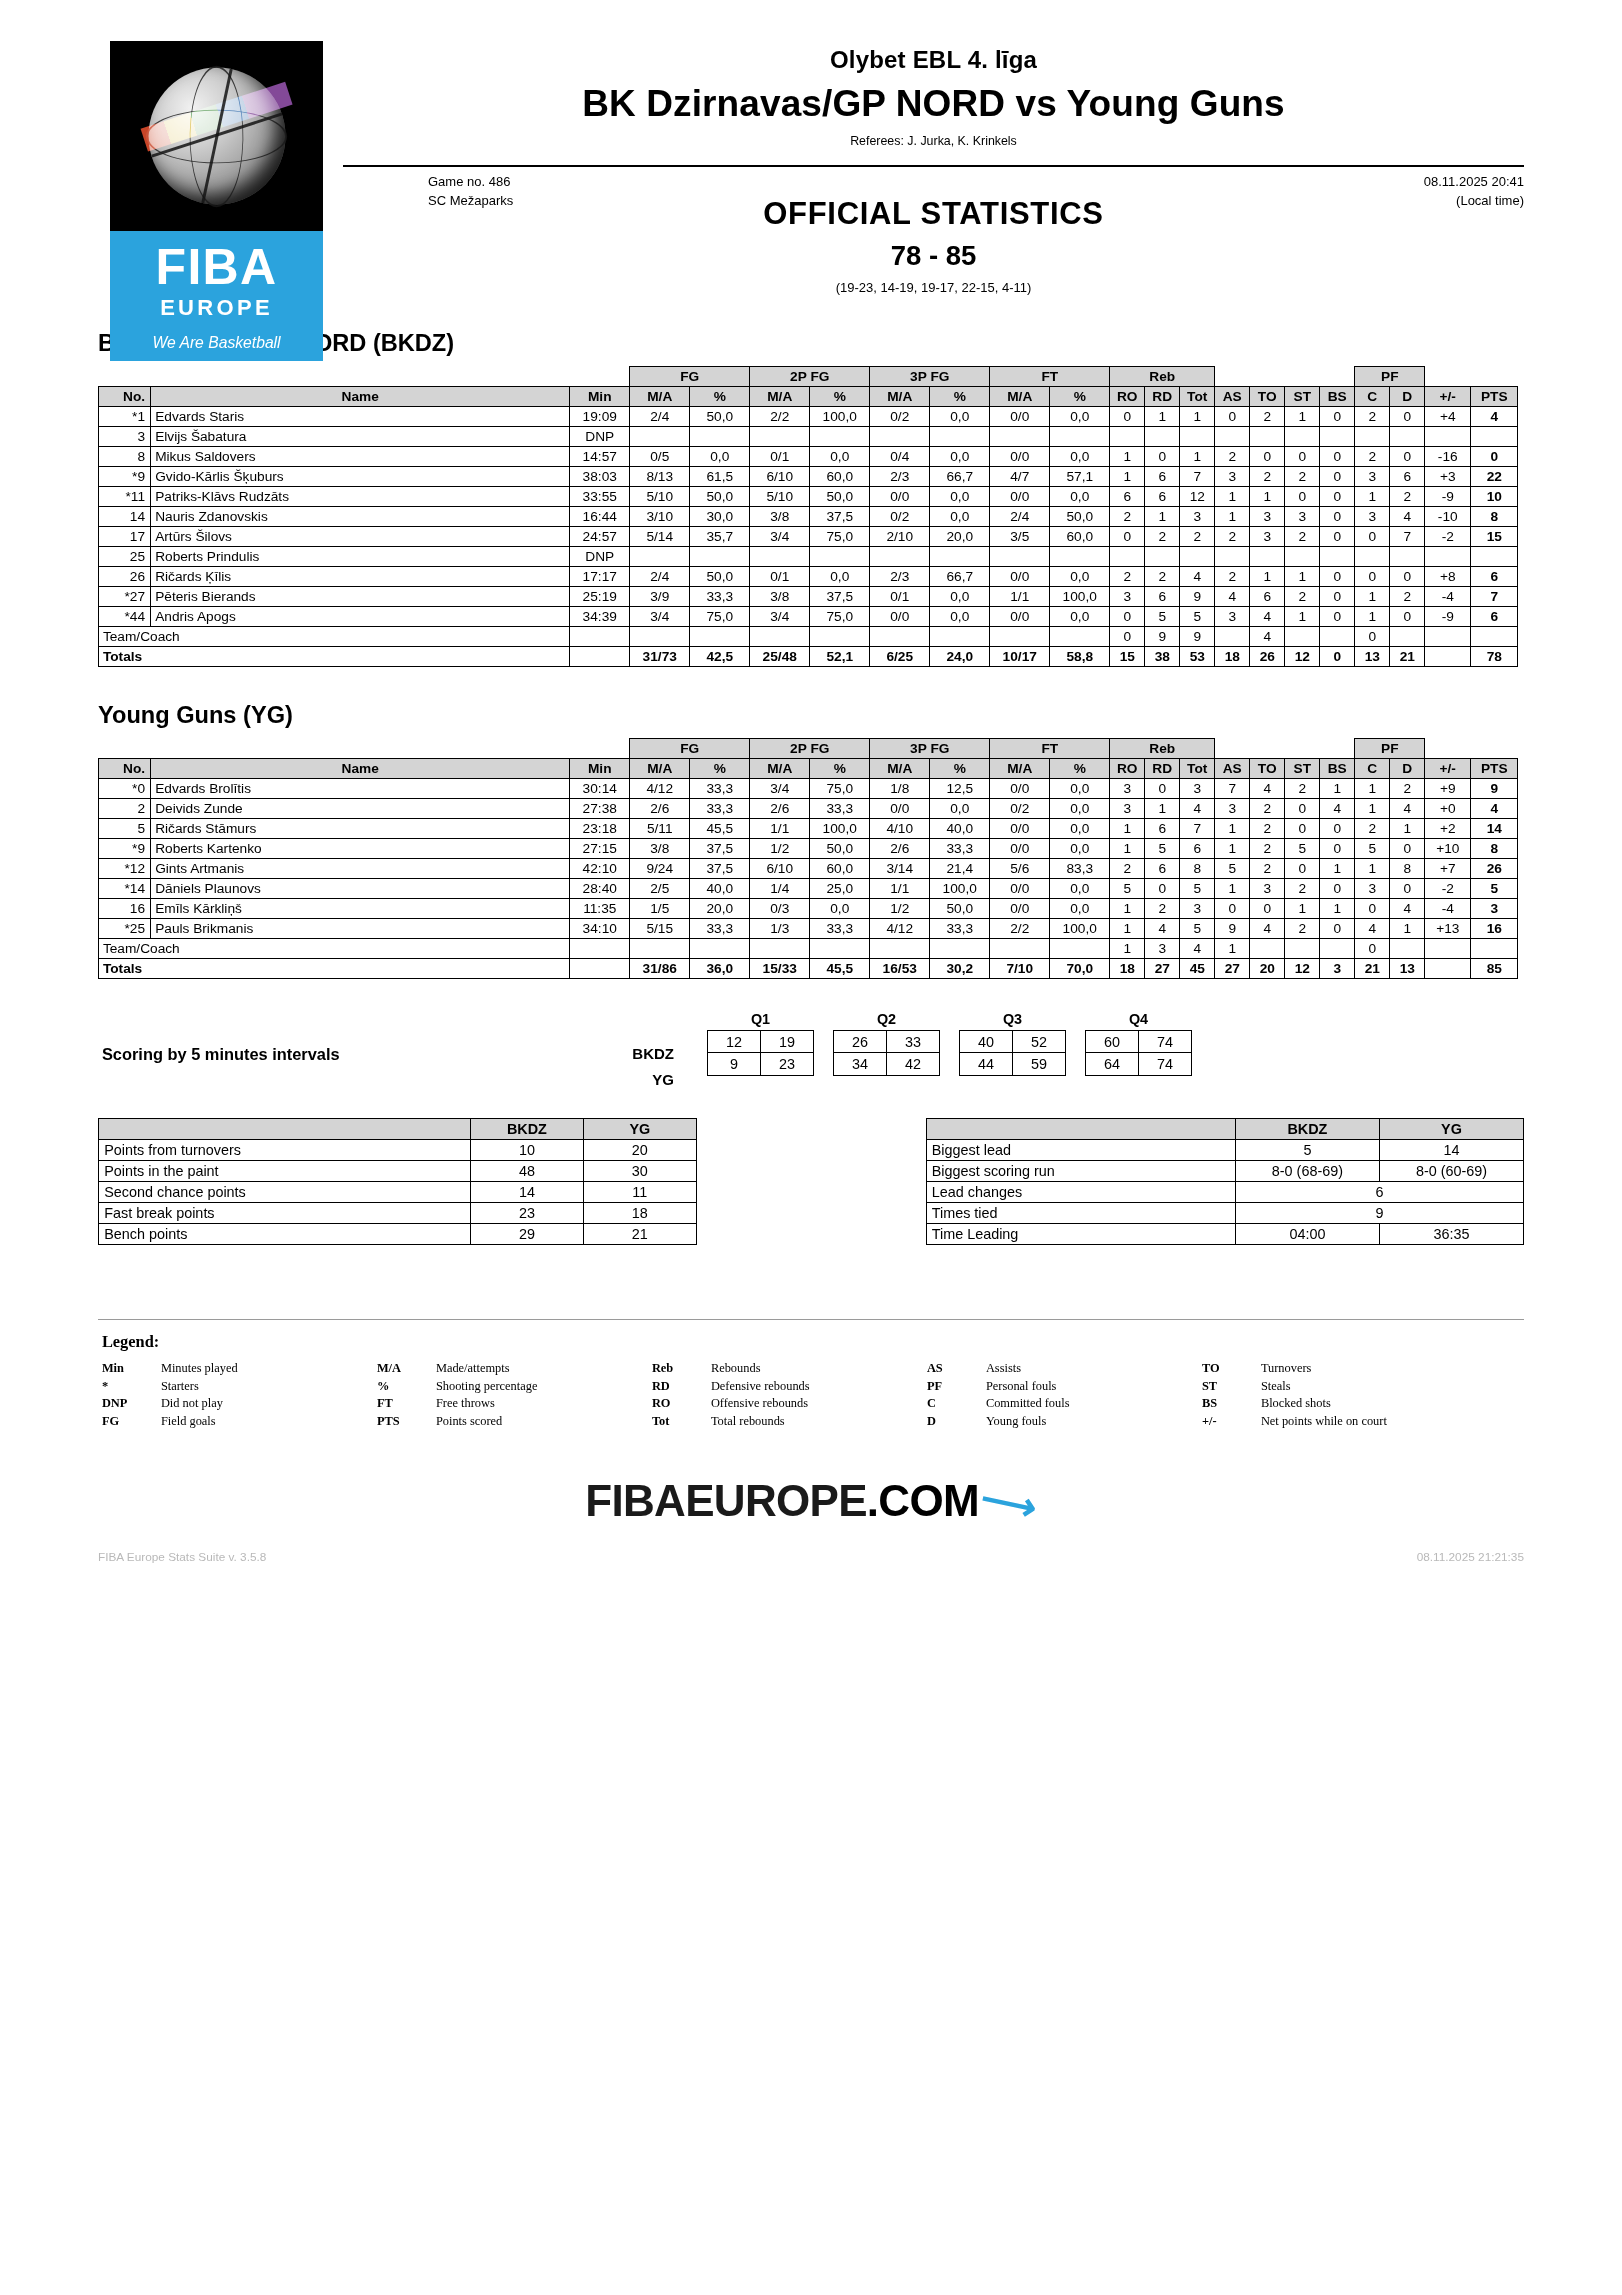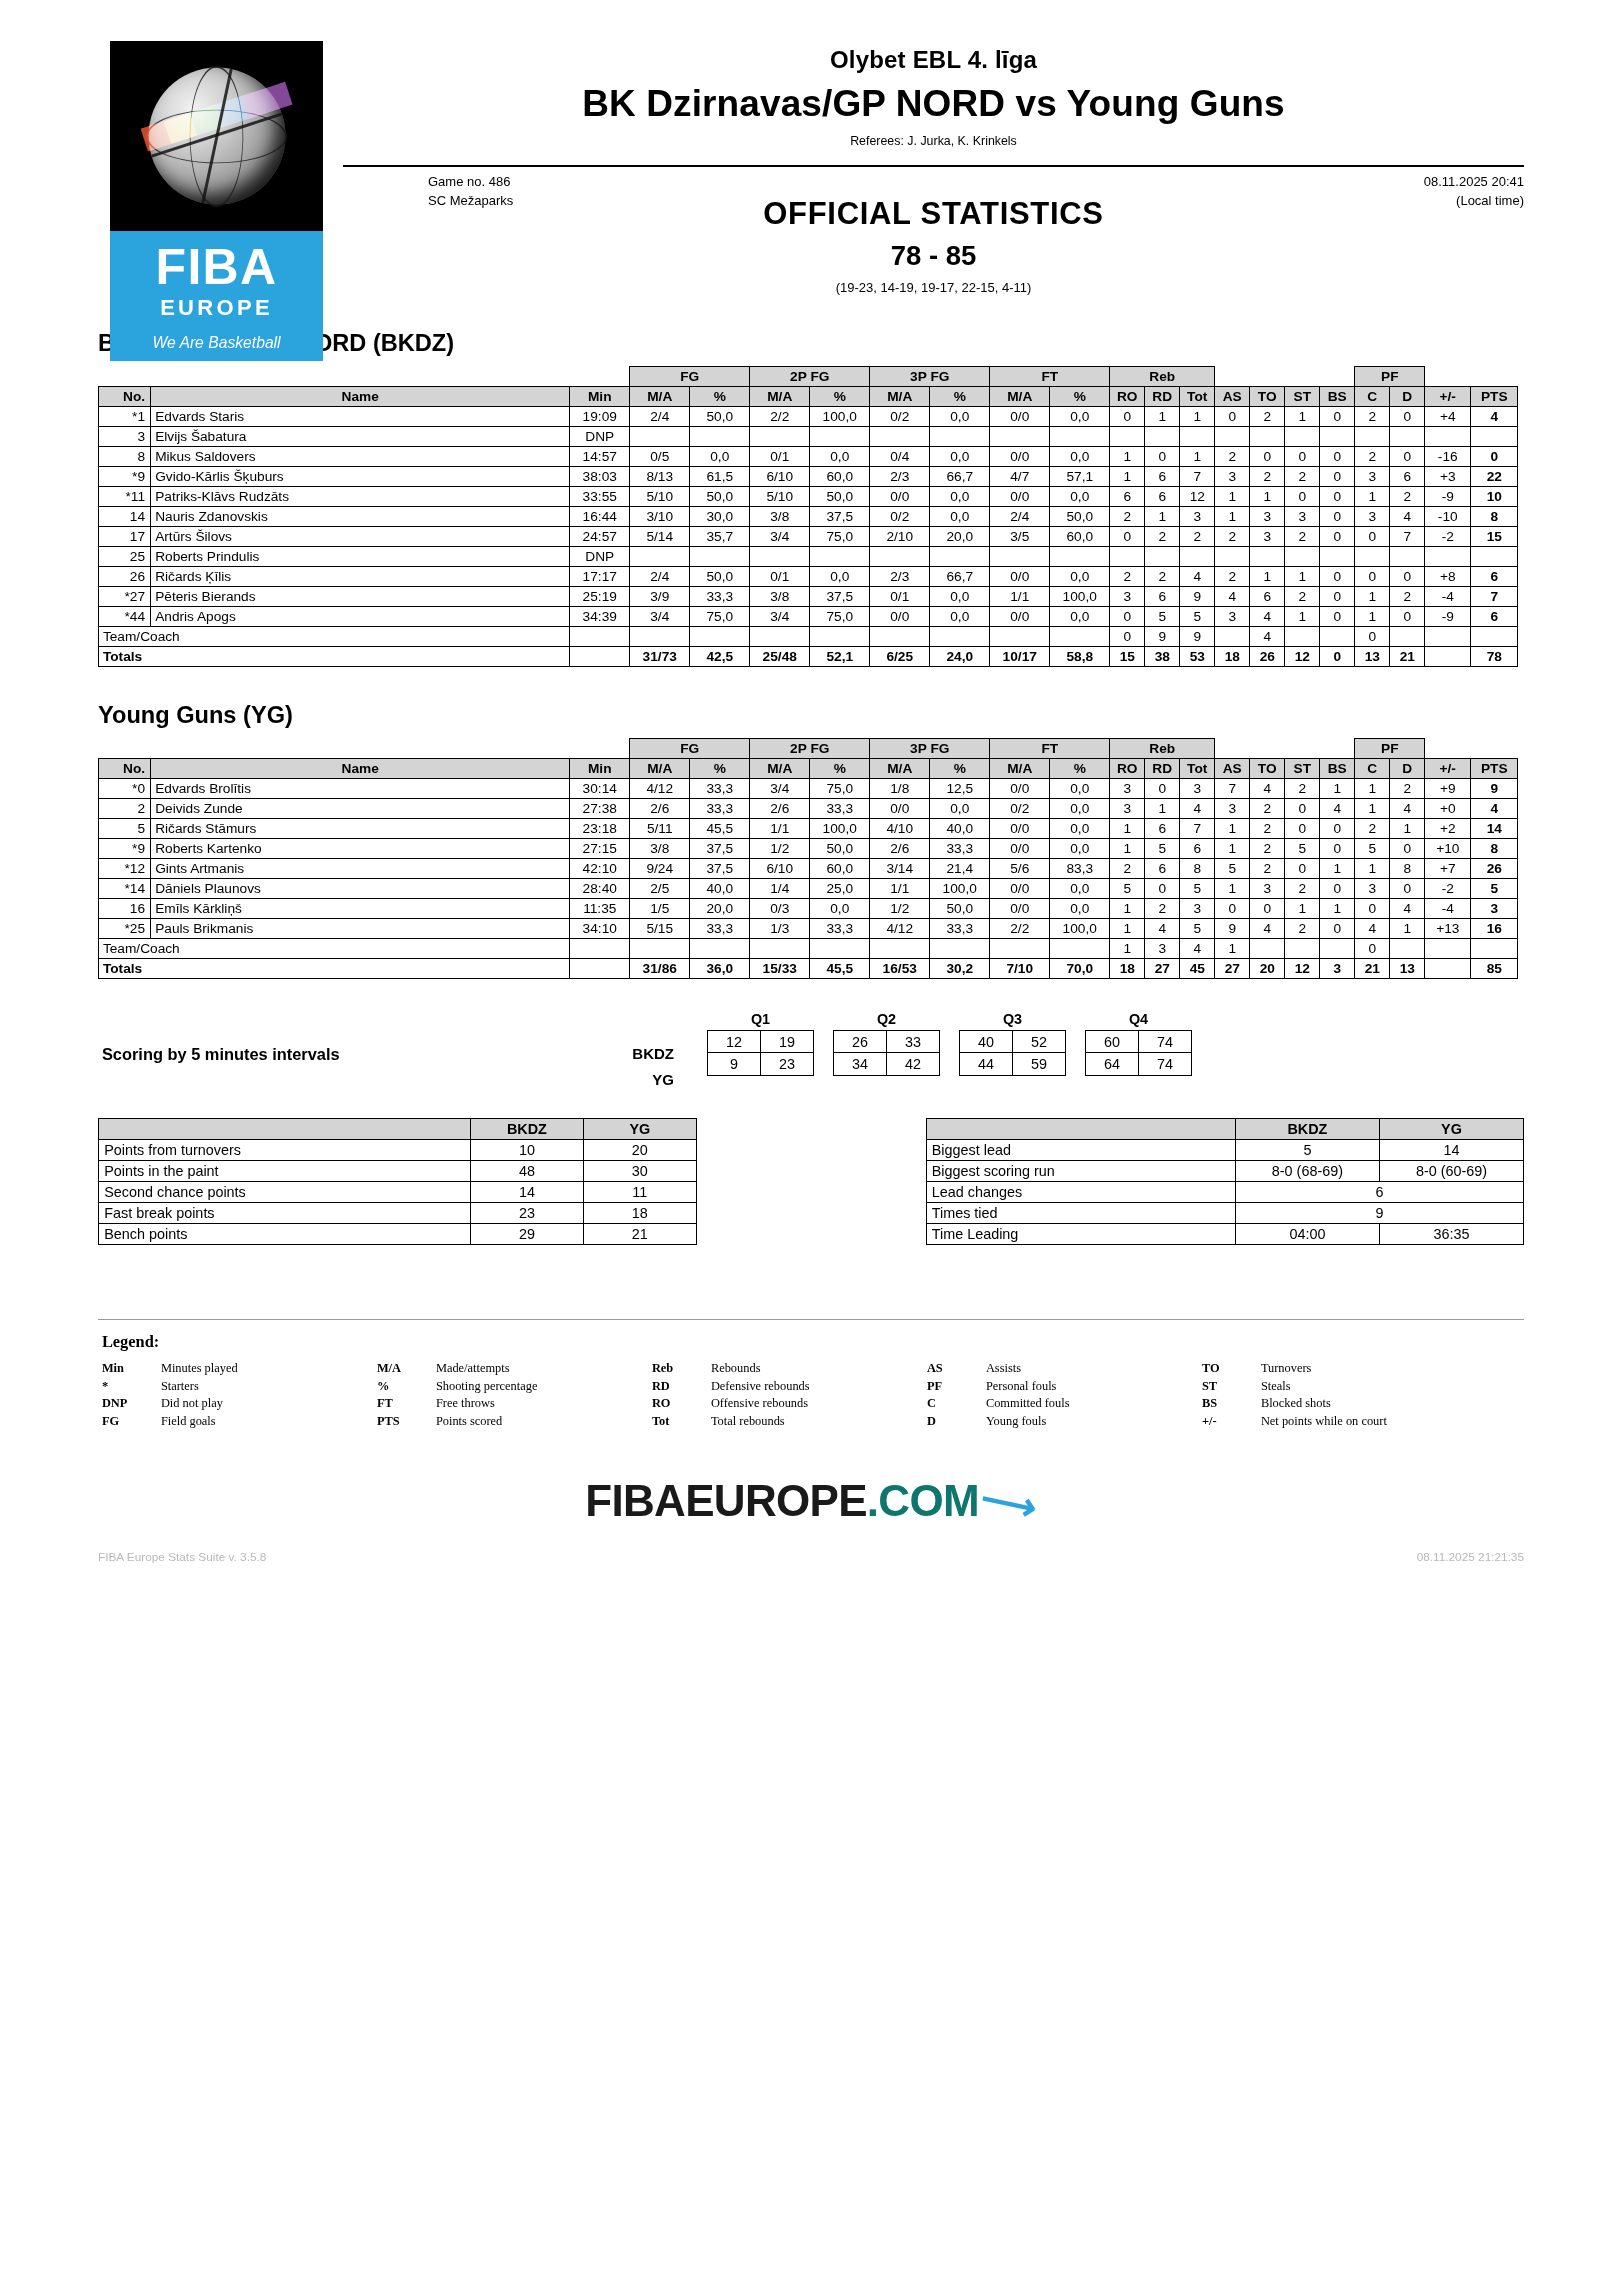--- a/index.html
+++ b/index.html
@@ -309,7 +309,7 @@
     position: relative;
   }
   .fiba-url .dark { color: #1a1a1a; }
-  .fiba-url .blue { color: #0f766e; }
+  .fiba-url .blue { color: #000000; }
   .fiba-url .arrow {
     display: inline-block;
     color: #2ba3dd;

